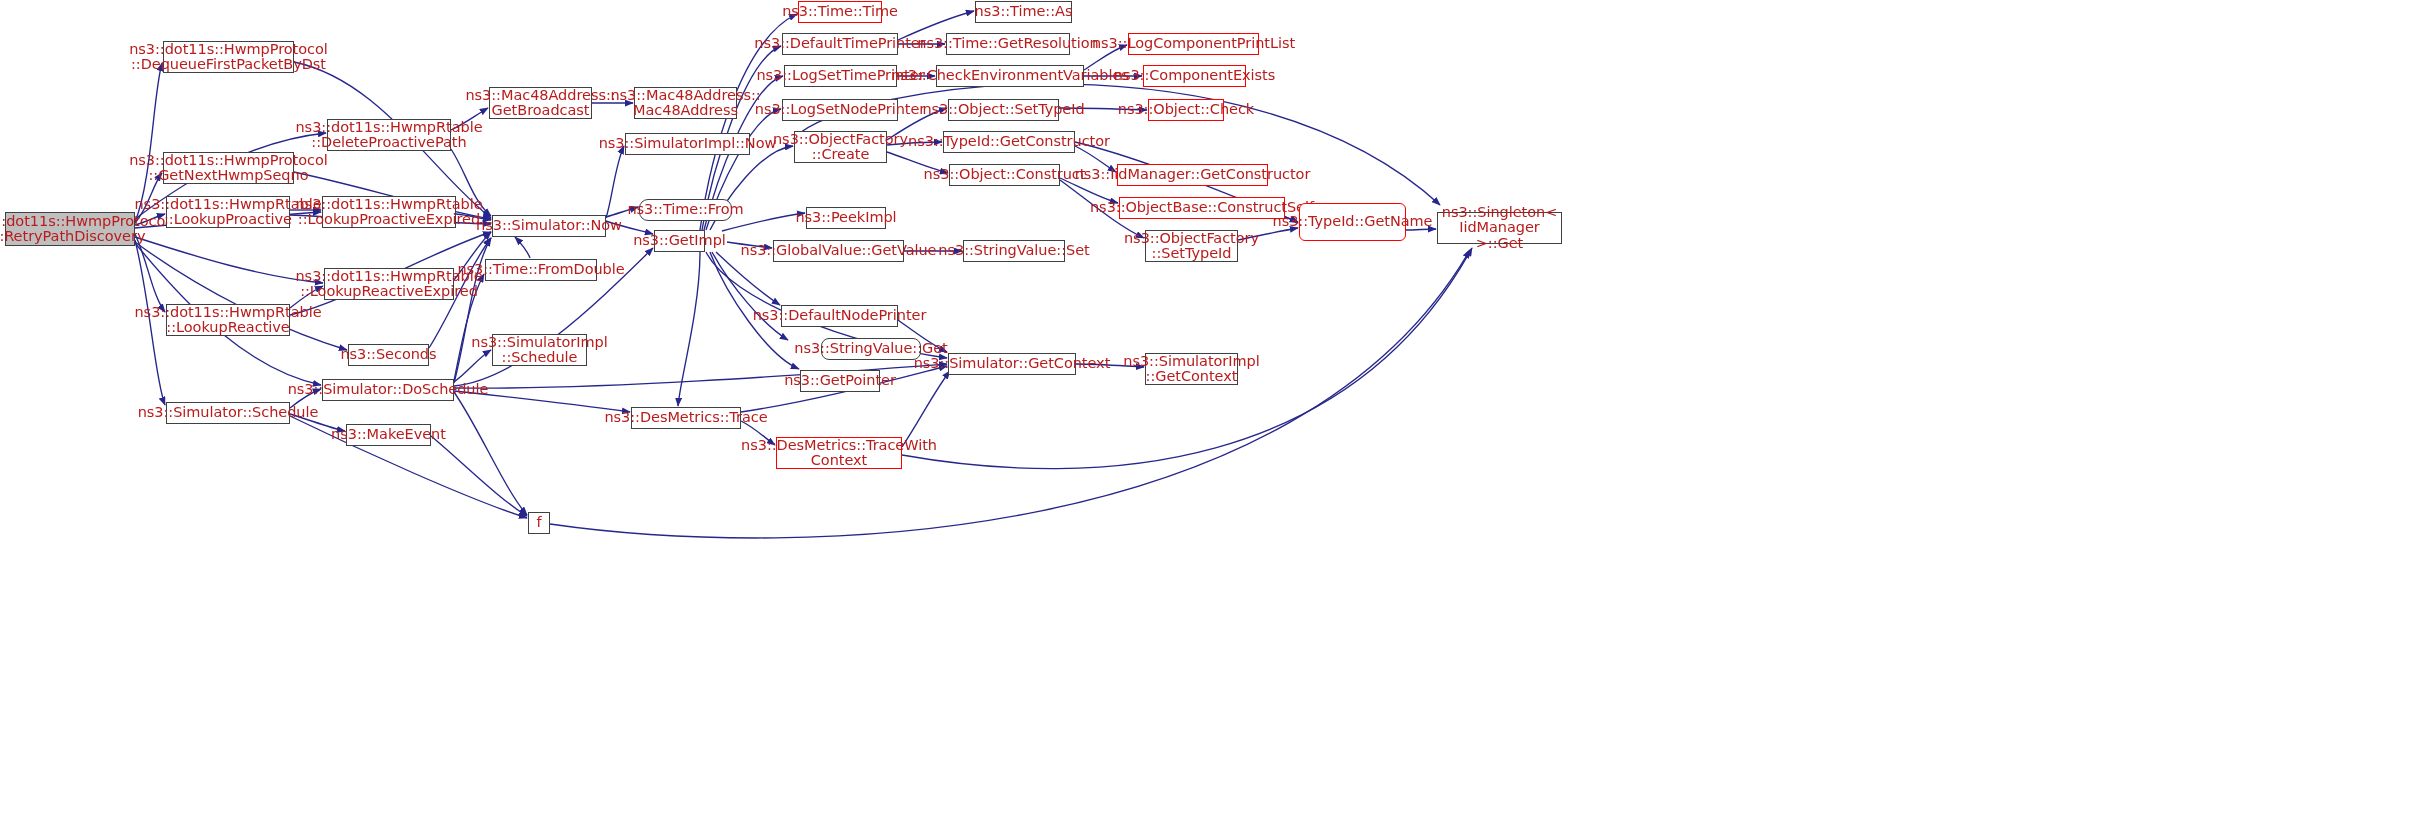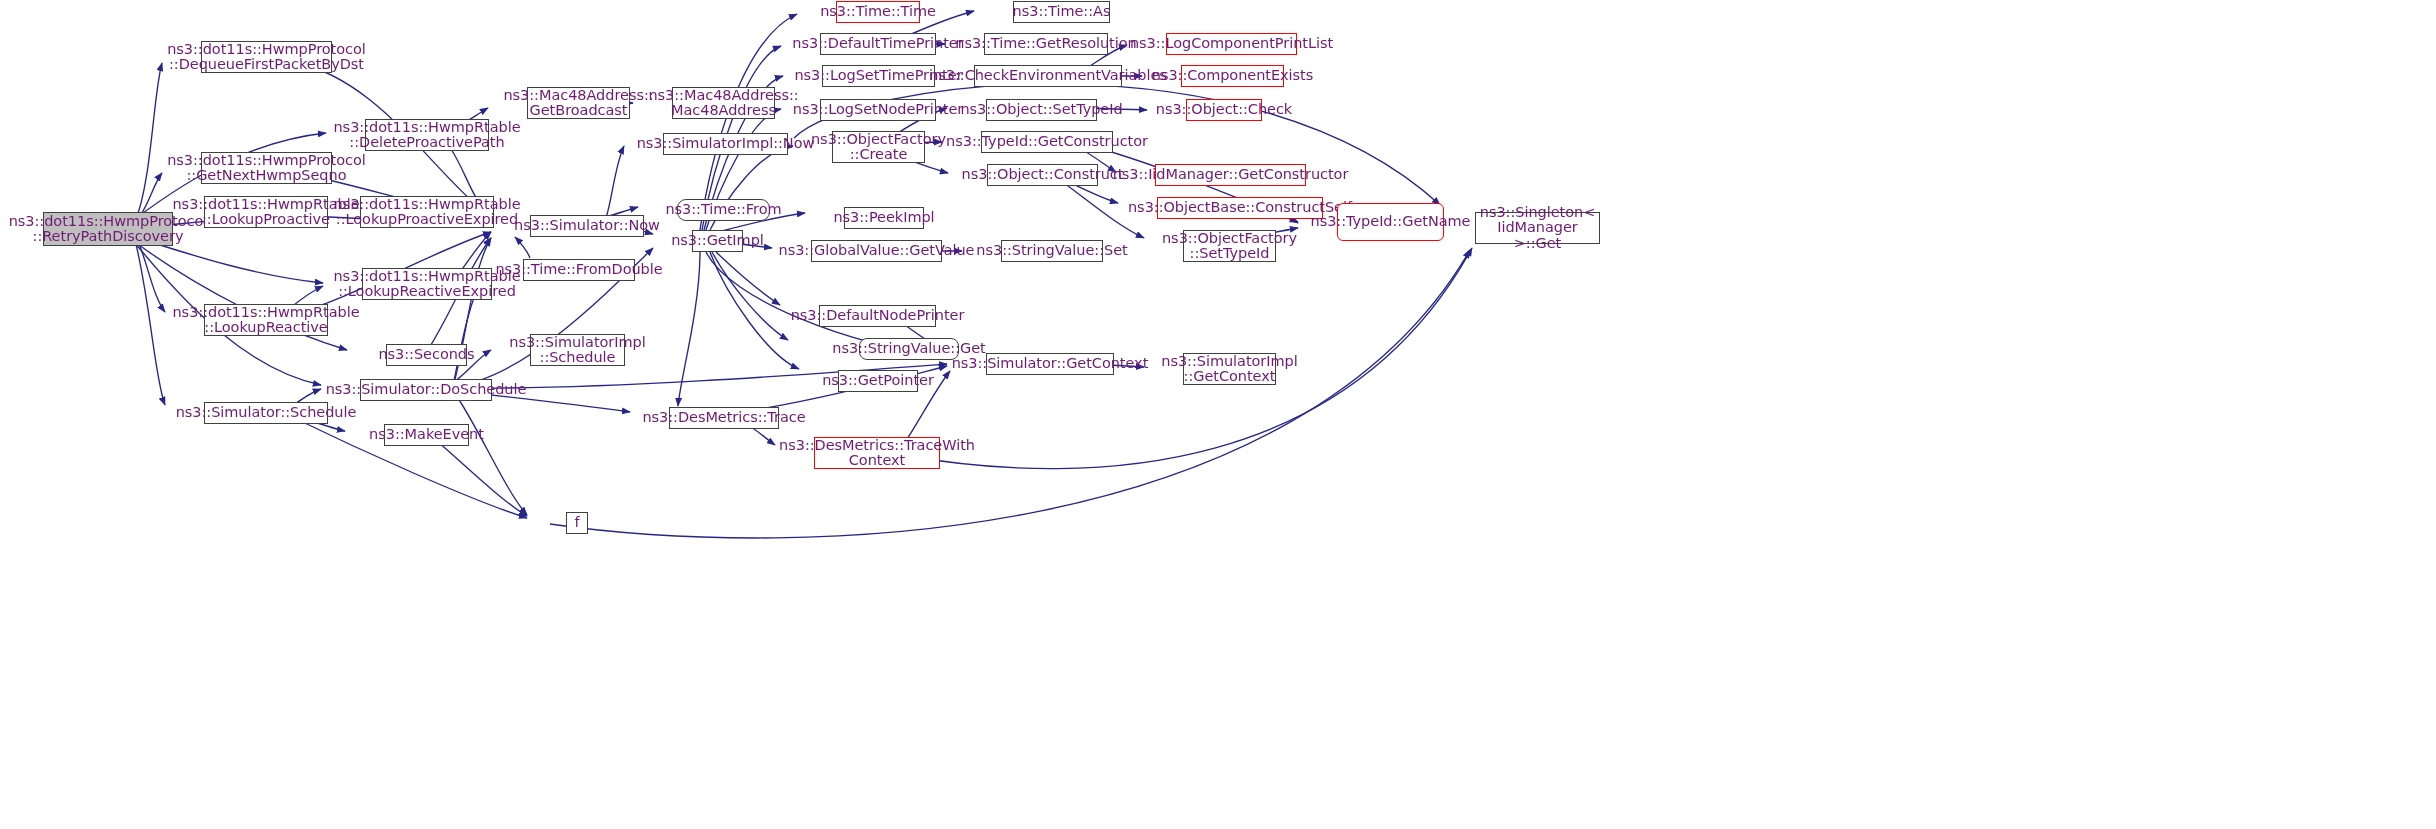--- a/index.html
+++ b/index.html
@@ -8,8 +8,8 @@
   svg#edges{position:absolute;left:0;top:0;width:2436px;height:829px;pointer-events:none;}
   .node{position:absolute;box-sizing:border-box;display:flex;align-items:center;
         justify-content:center;text-align:center;background:#ffffff;
-        border:1px solid #404040;color:#701a75;font-size:14.5px;line-height:15.5px;
-        padding:1px 3px;white-space:pre-line;letter-spacing:-0.05px;margin-left:38px;}
+        border:1px solid #404040;color:#b91c1c;font-size:14.5px;line-height:15.5px;
+        padding:1px 3px;white-space:pre-line;letter-spacing:-0.05px;}
   .node.red{border:1.6px solid #ff0000;}
   .node.root{background:#bfbfbf;border:1.4px solid #404040;}
   .node.thick{border-width:1.6px;}

